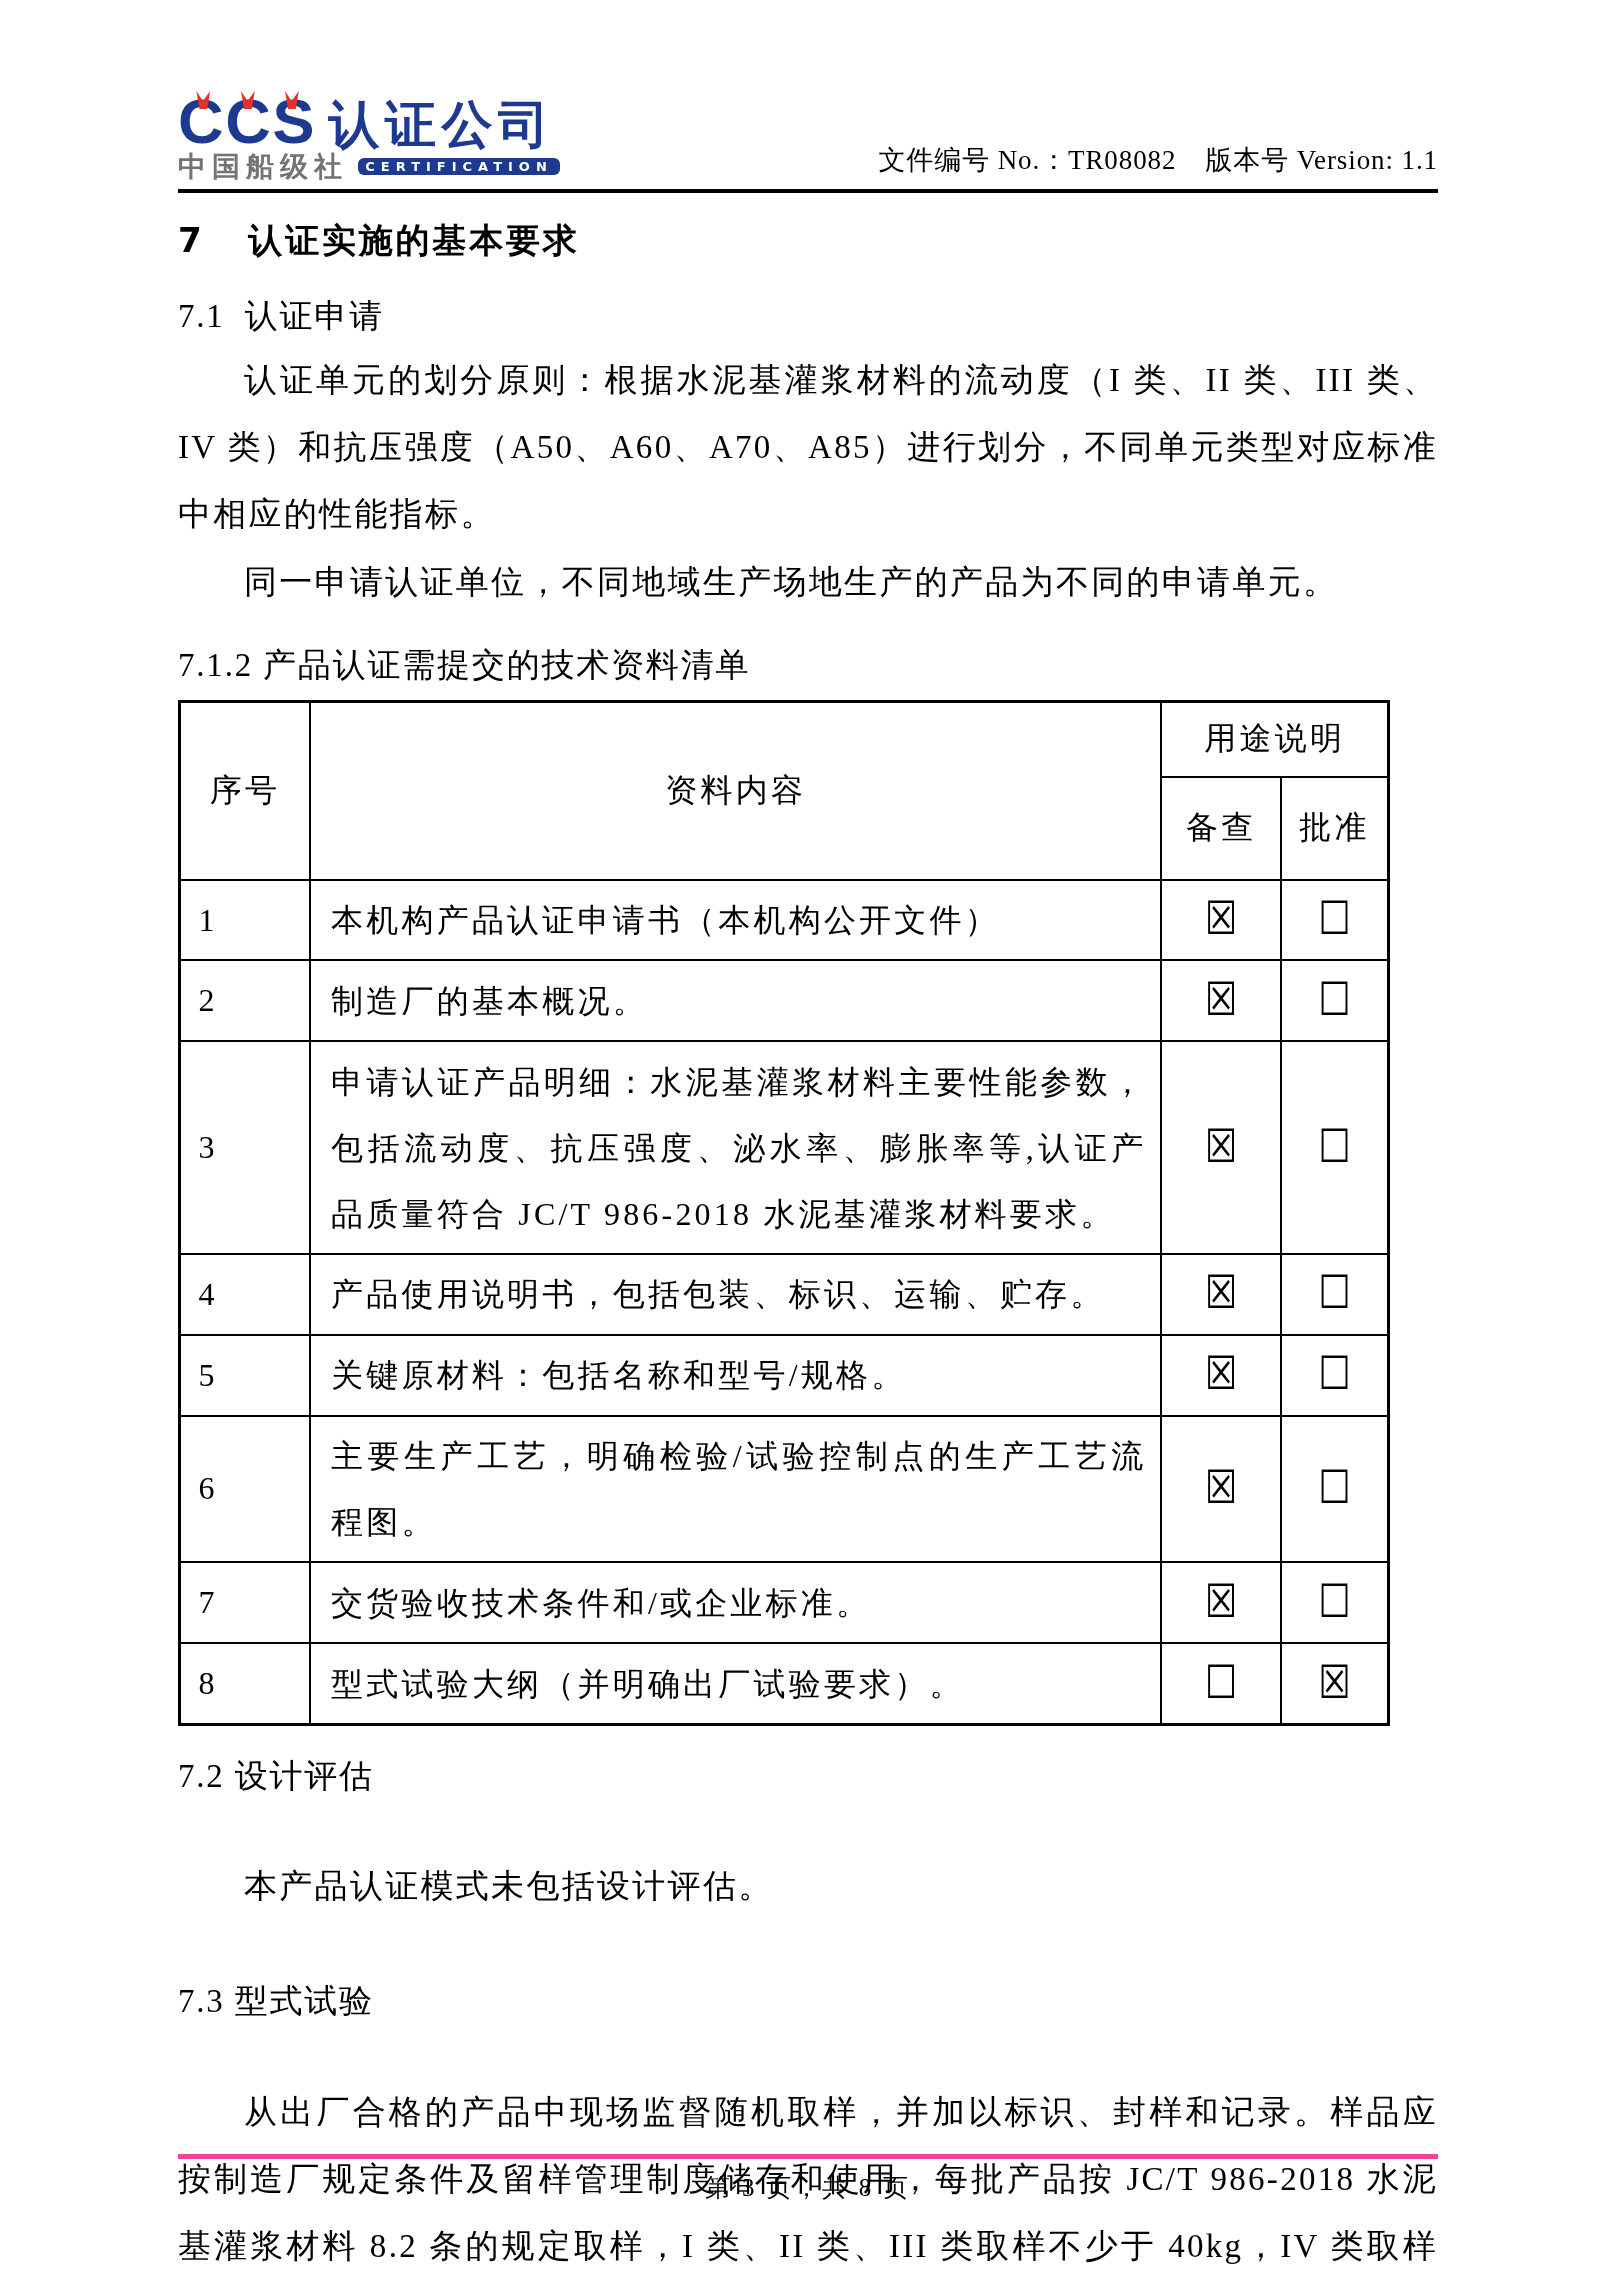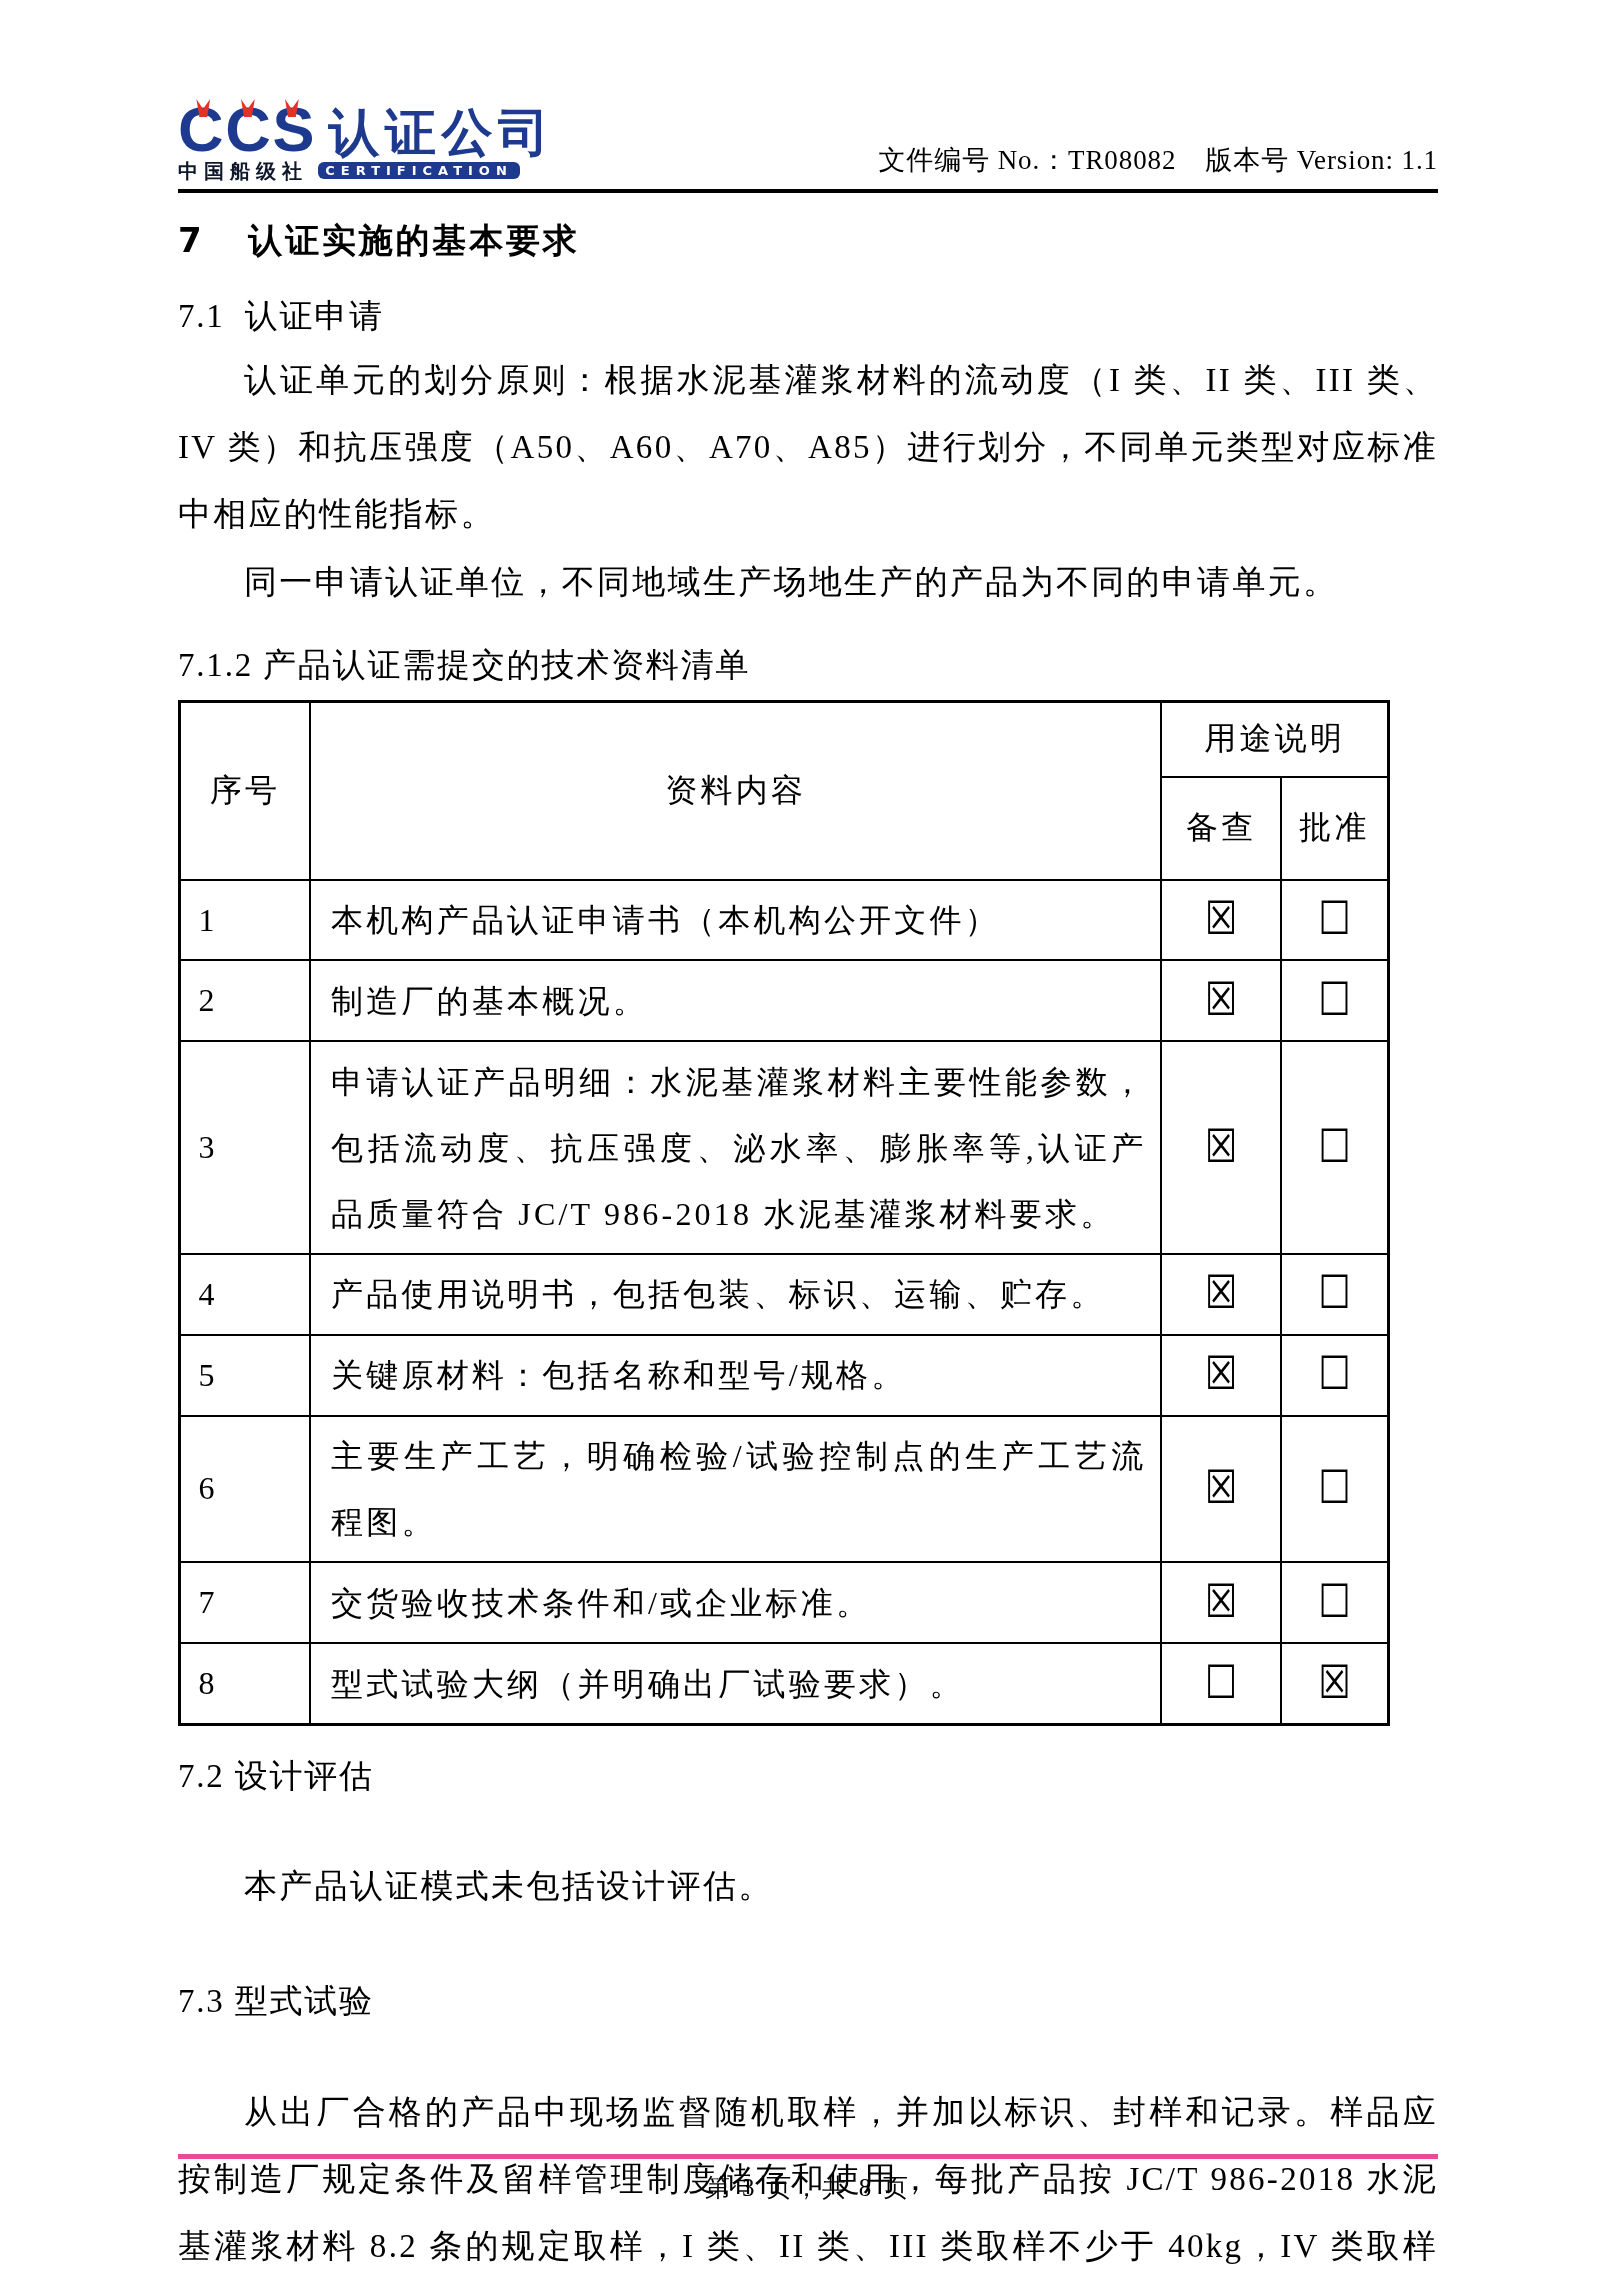--- a/index.html
+++ b/index.html
@@ -56,8 +56,8 @@
   .logo-sub {
     font-family: "DejaVu Sans", sans-serif;
     font-weight: bold;
-    font-size: 20px;
-    color: #0f172a;
+    font-size: 28px;
+    color: #737373;
     letter-spacing: 6px;
   }
   .cert-bar {

